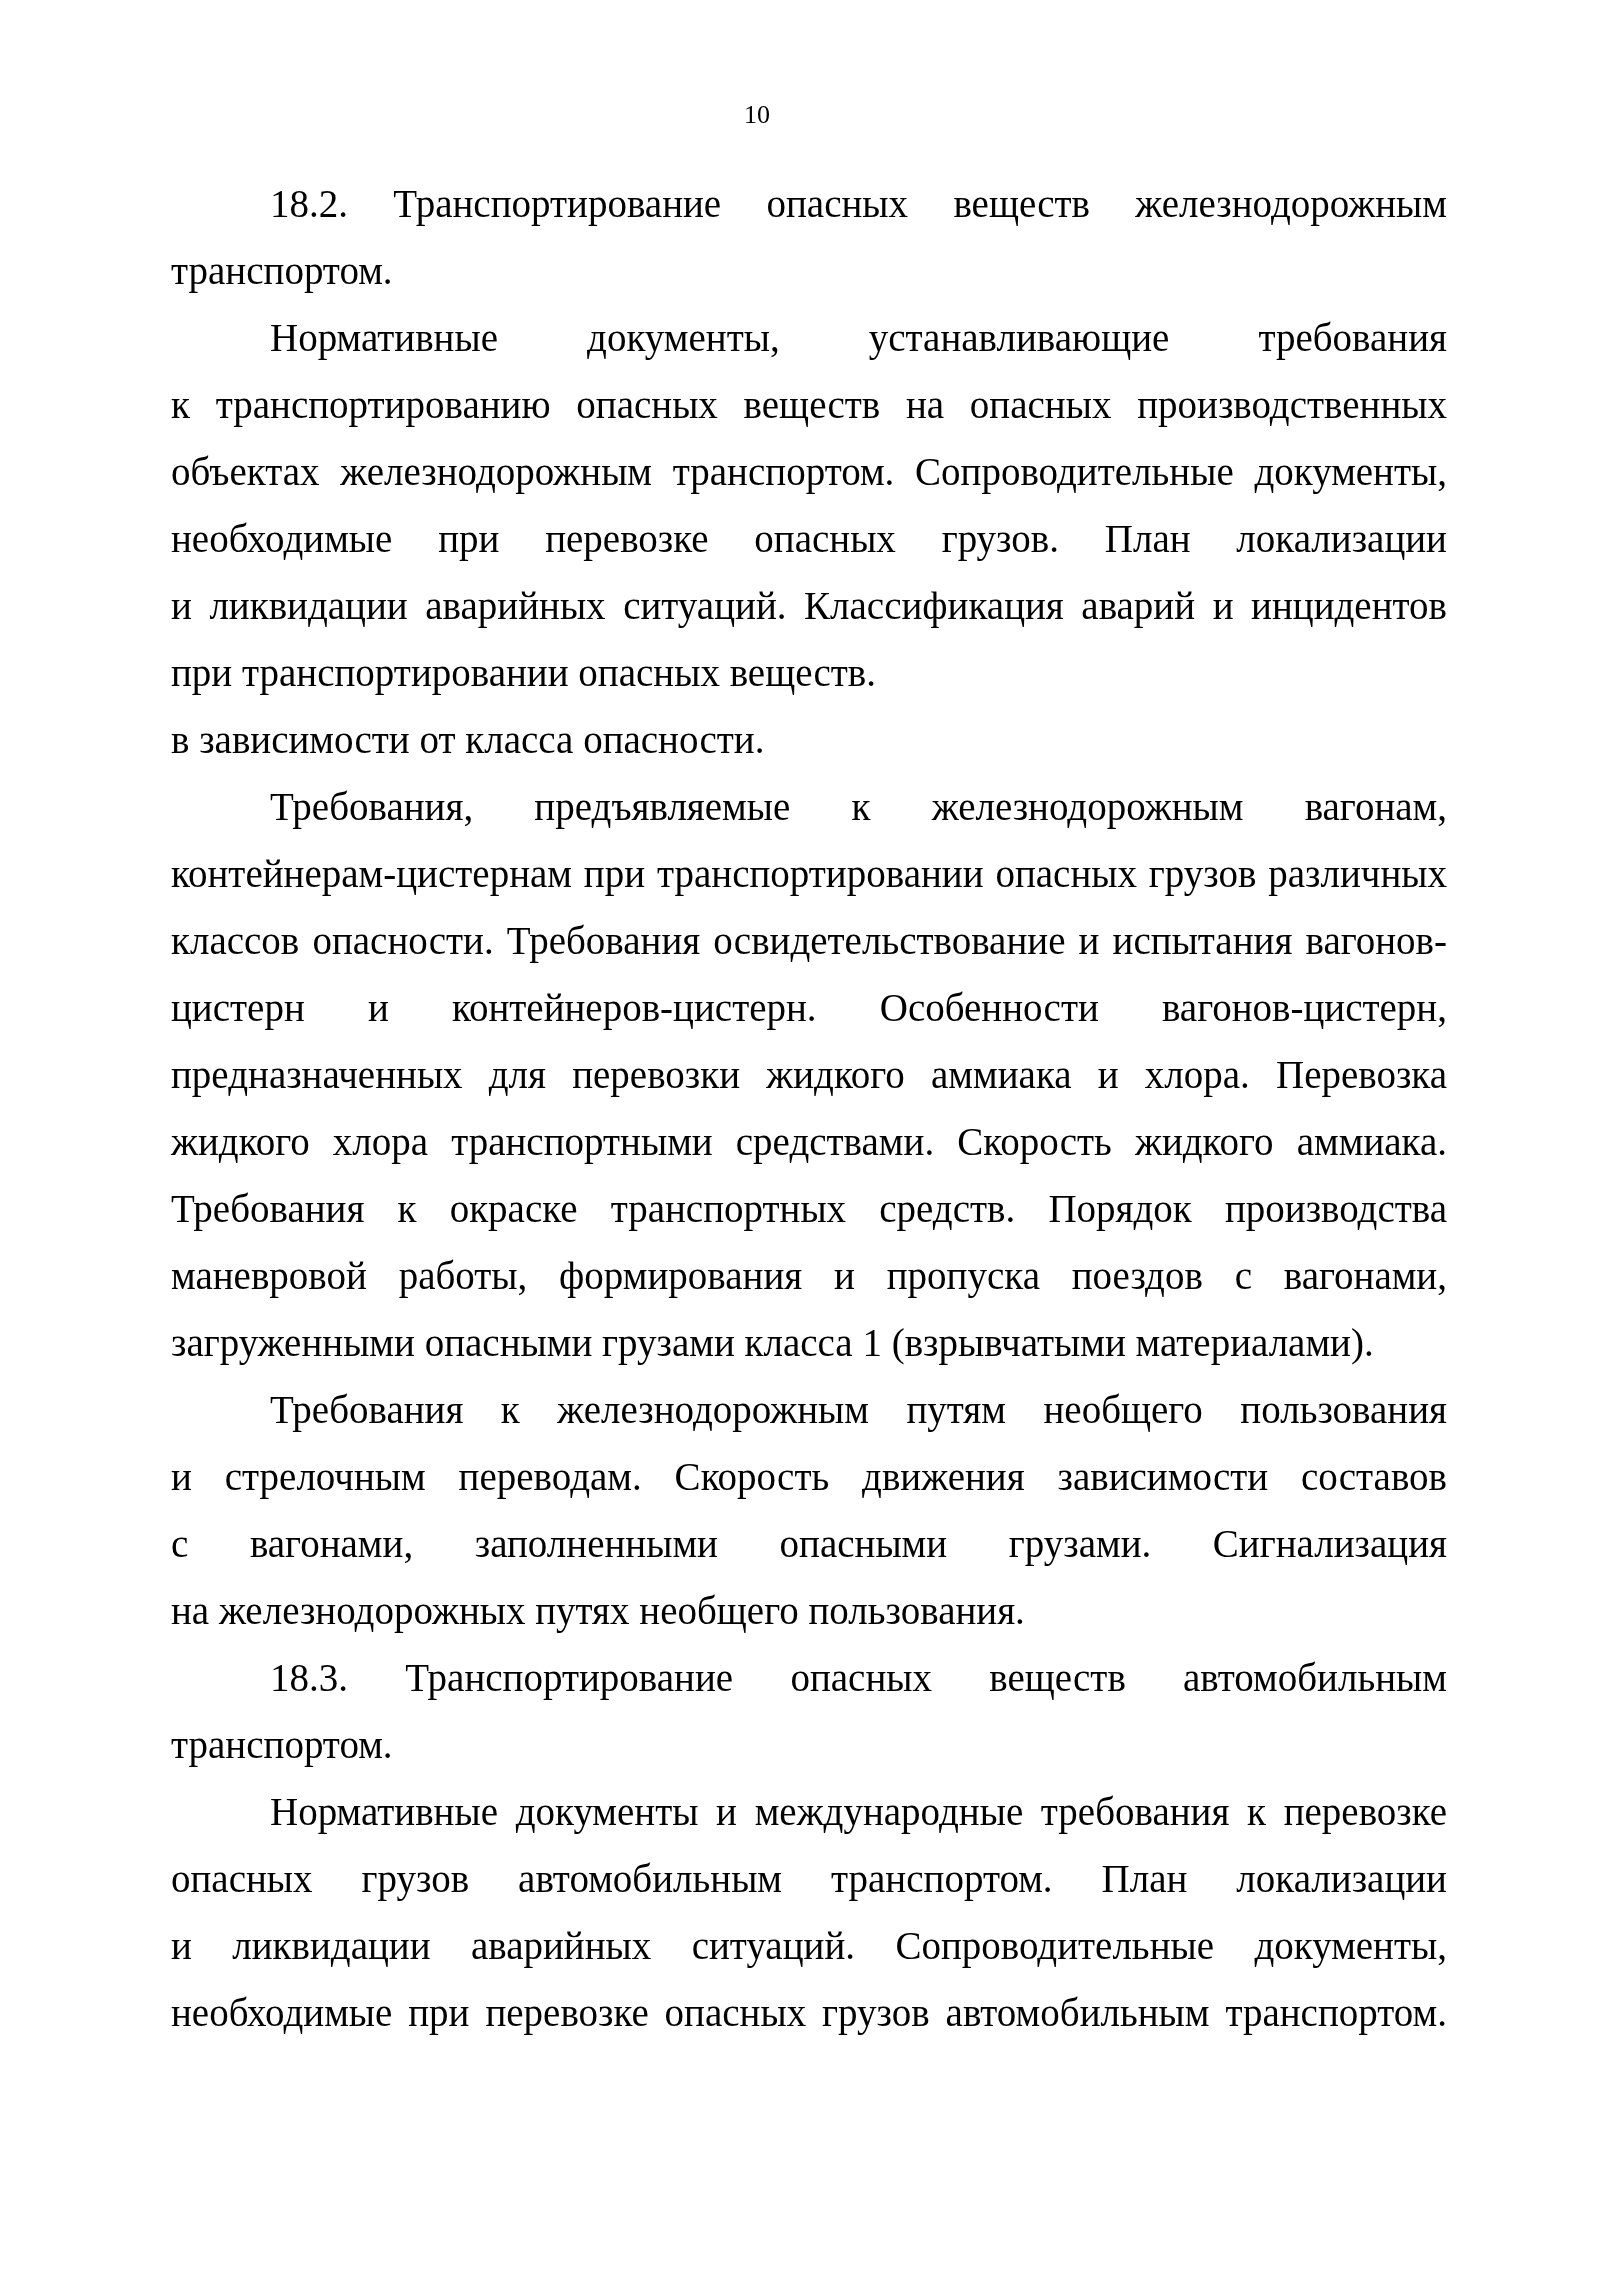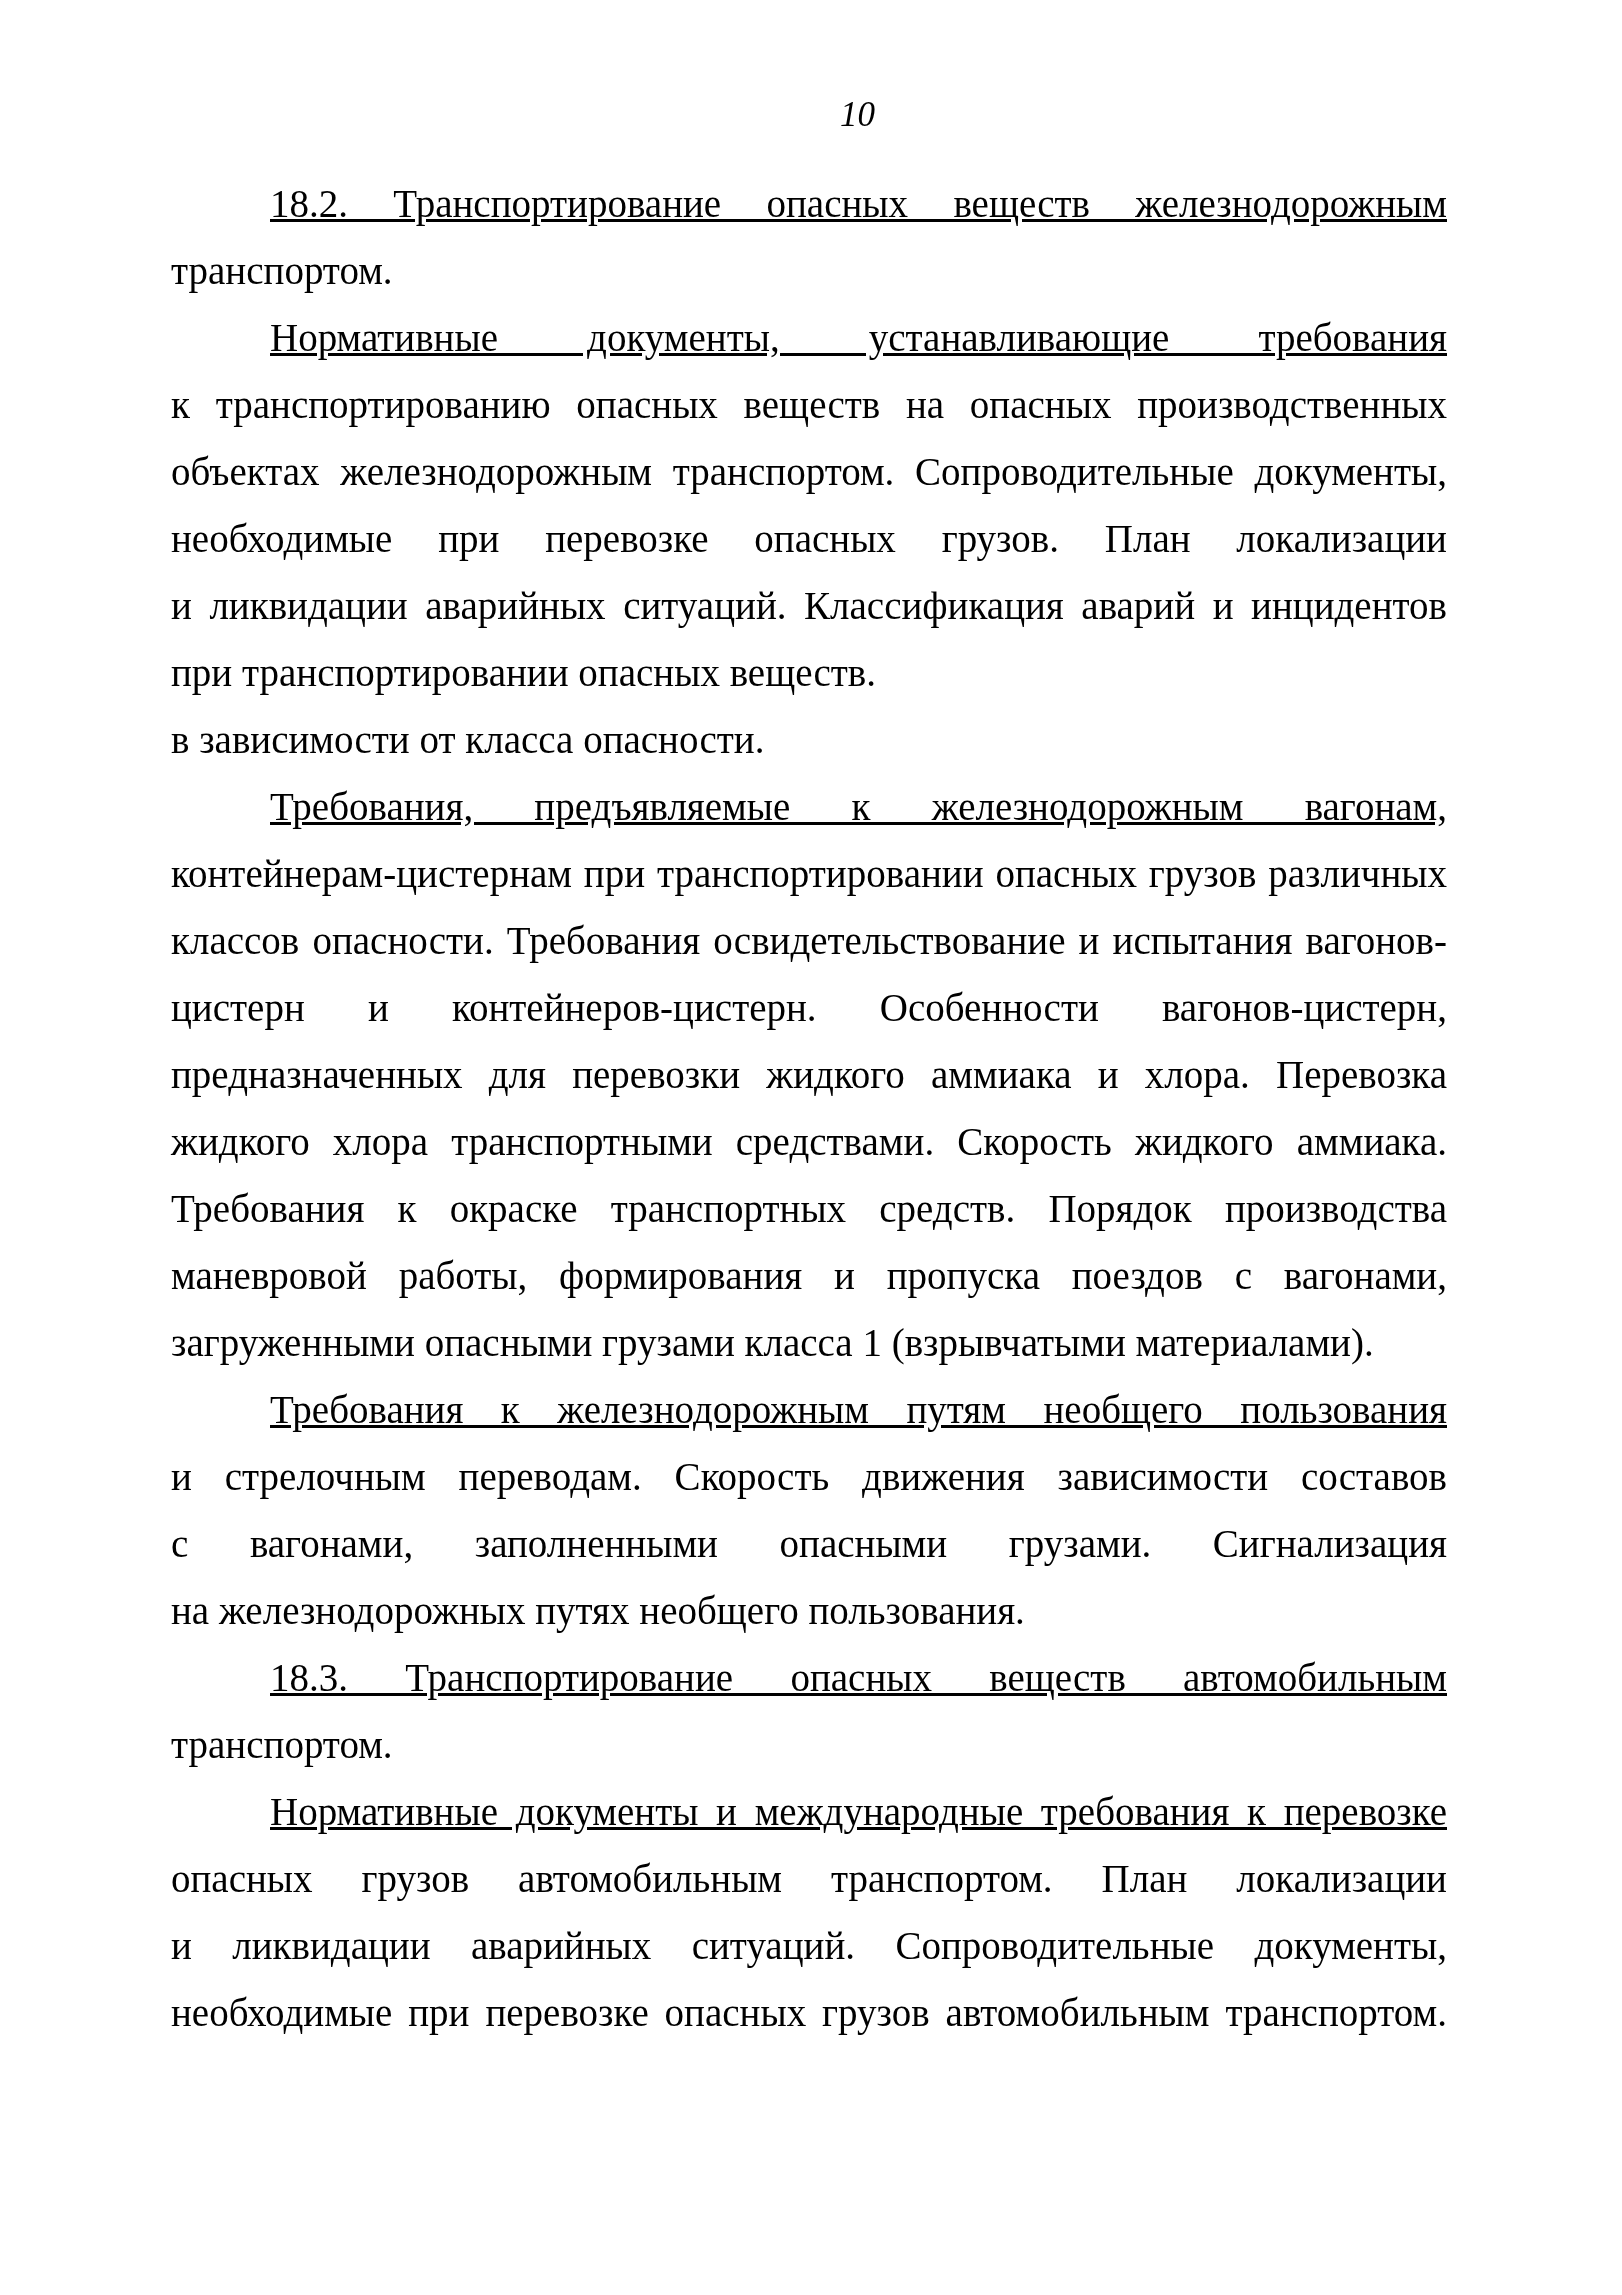--- a/index.html
+++ b/index.html
@@ -20,10 +20,9 @@
       top: 92px;
       left: 744px;
       width: 131px;
-      text-align: right;
-      font-size: 35px;
+      text-align: left;
+      font-size: 26px;
       line-height: 46px;
-      font-style: italic;
     }
     .content {
       position: absolute;

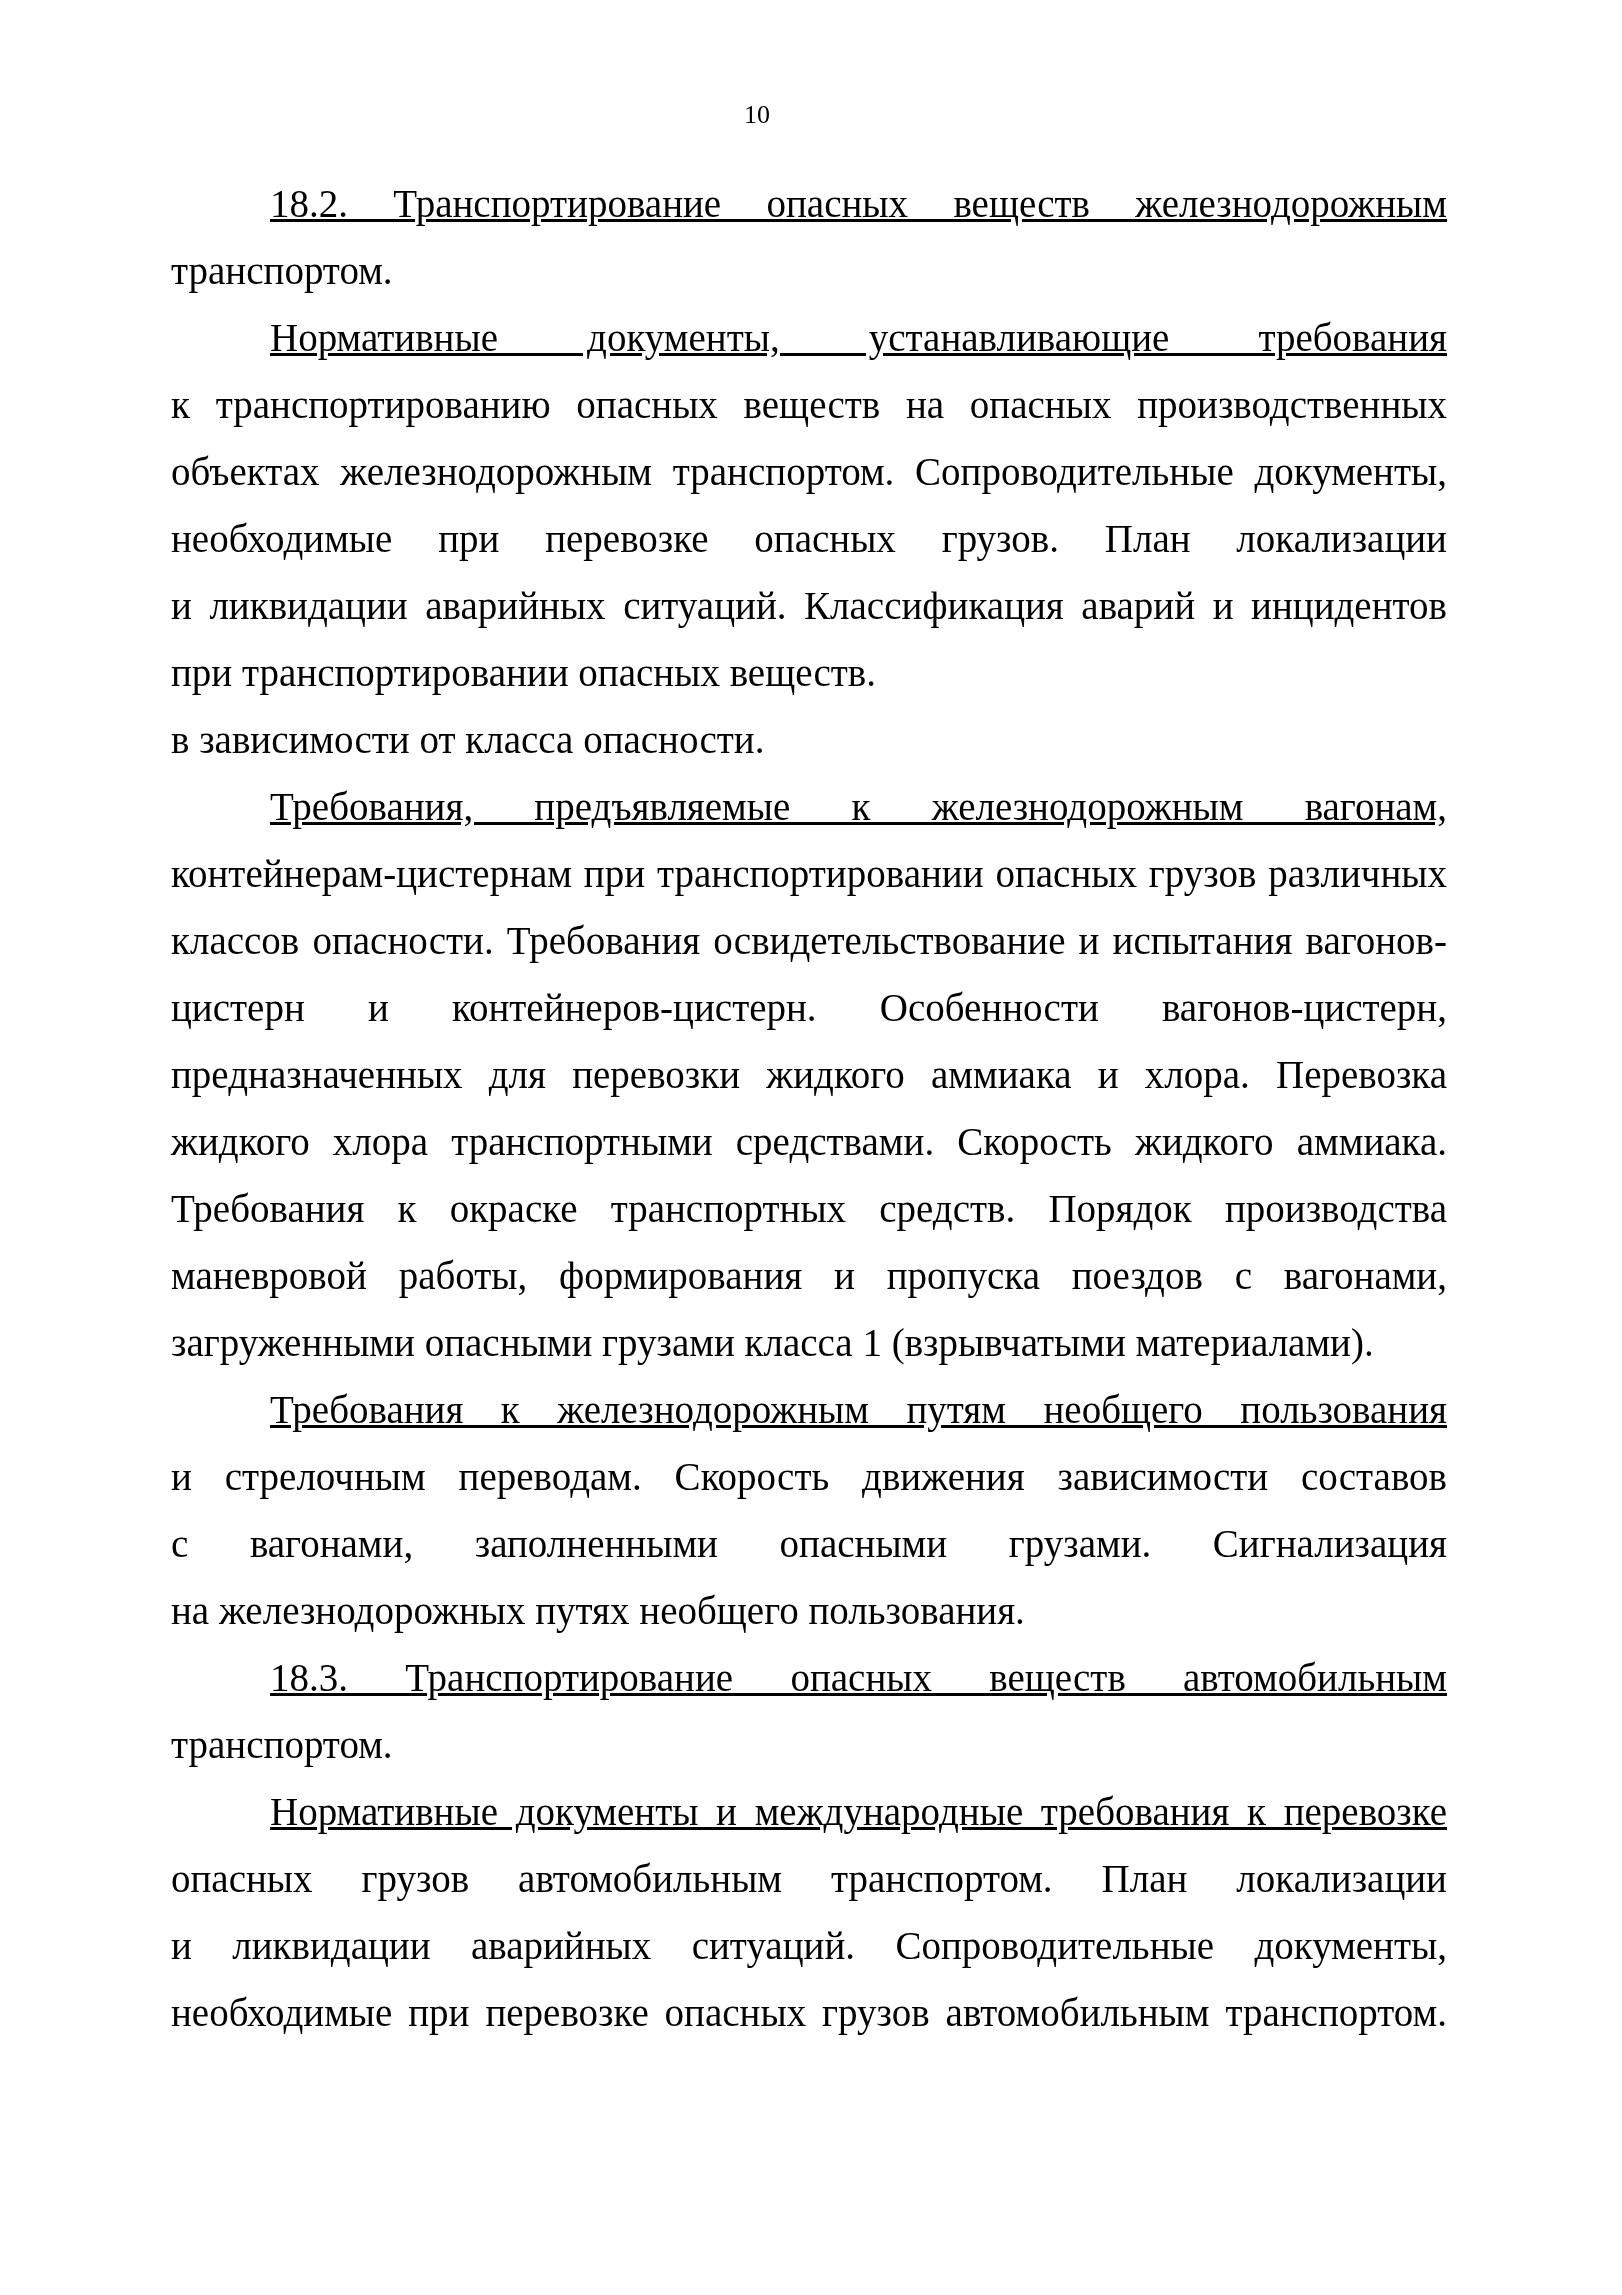--- a/index.html
+++ b/index.html
@@ -42,7 +42,6 @@
     }
     .line.first {
       padding-left: 99px;
-      text-decoration: underline;
     }
     .line.last {
       text-align: center;

